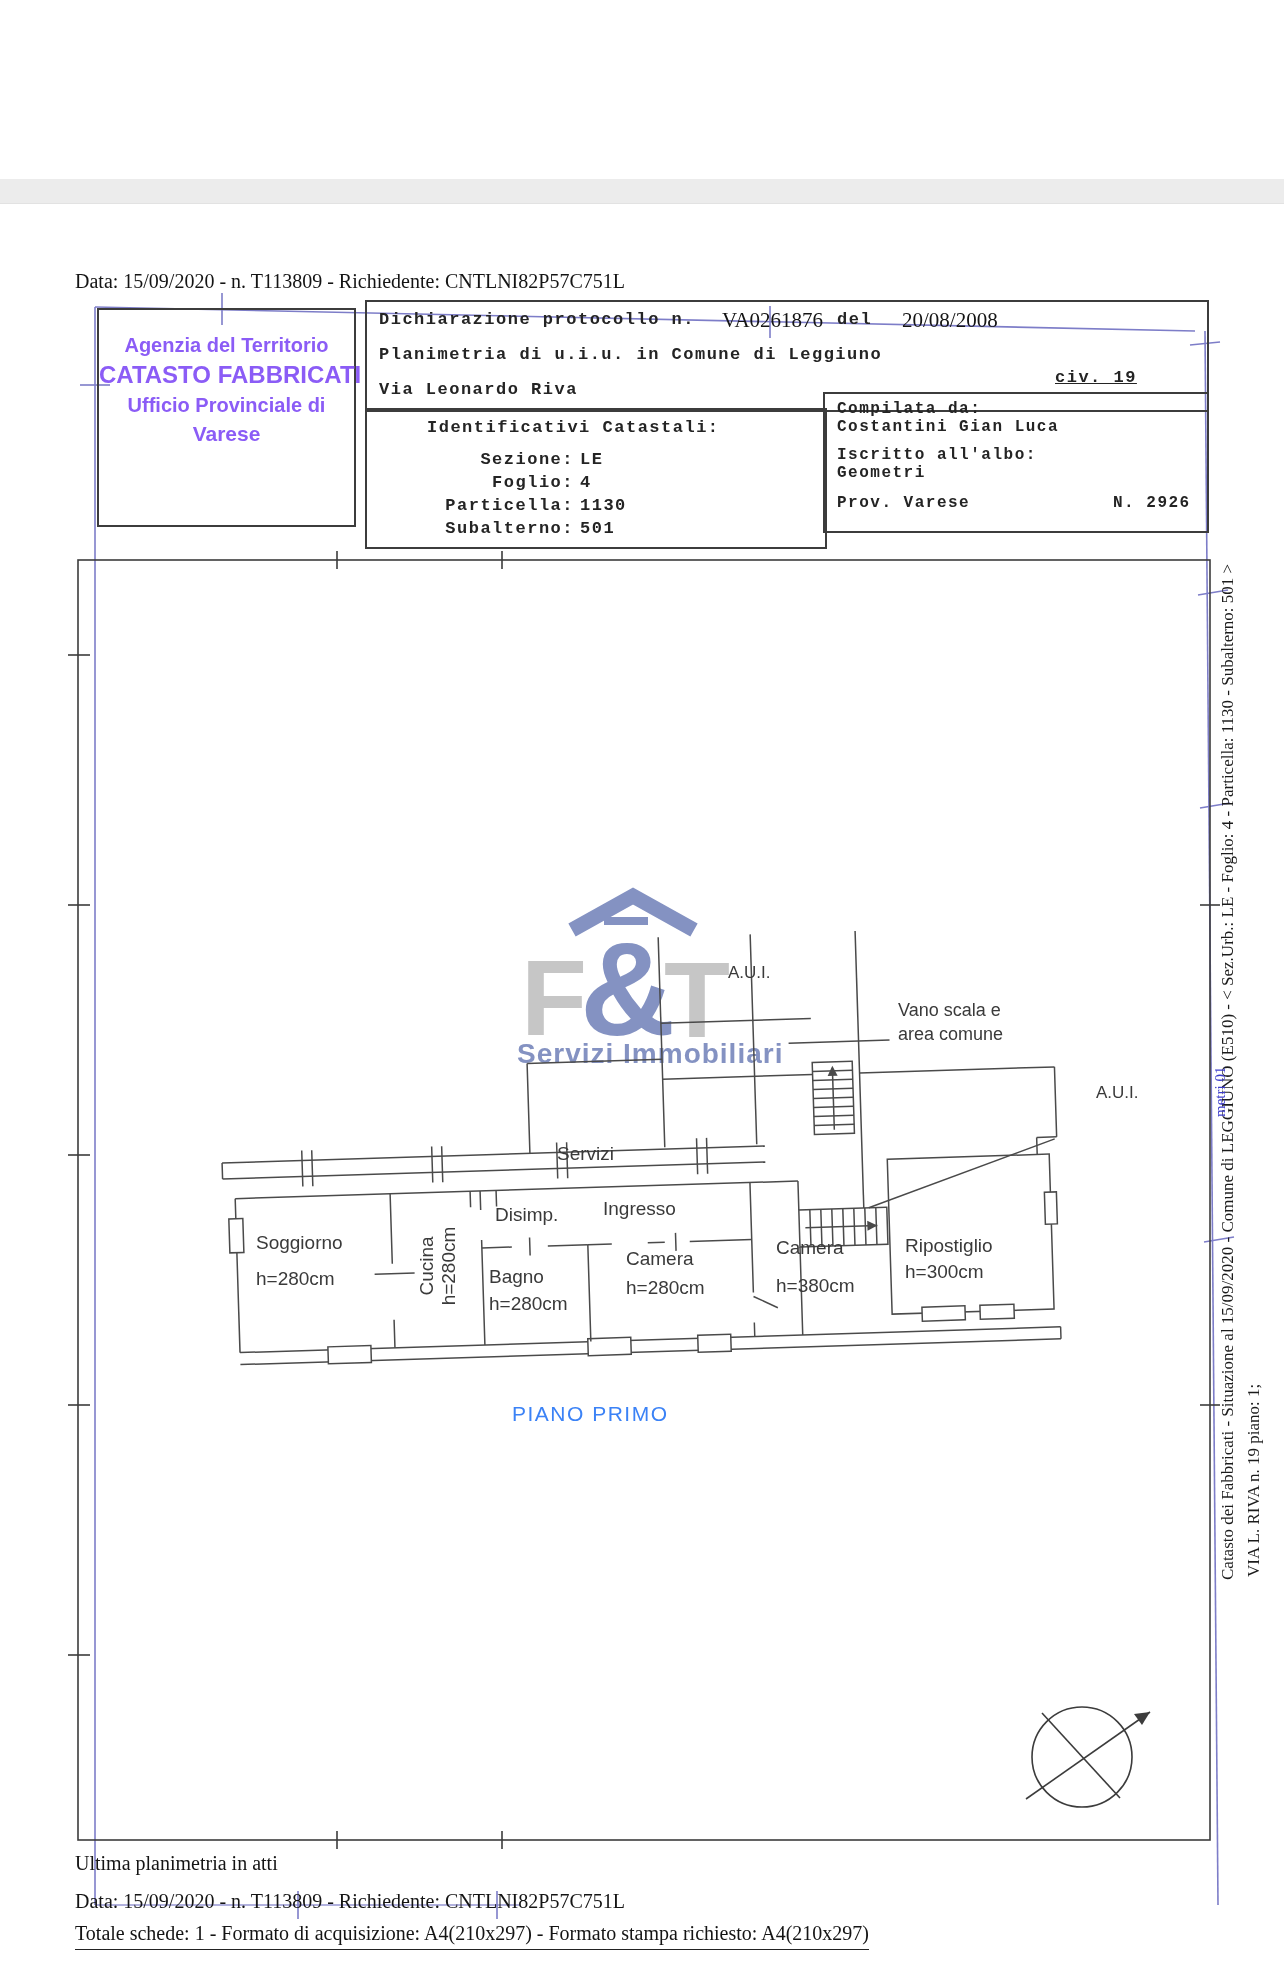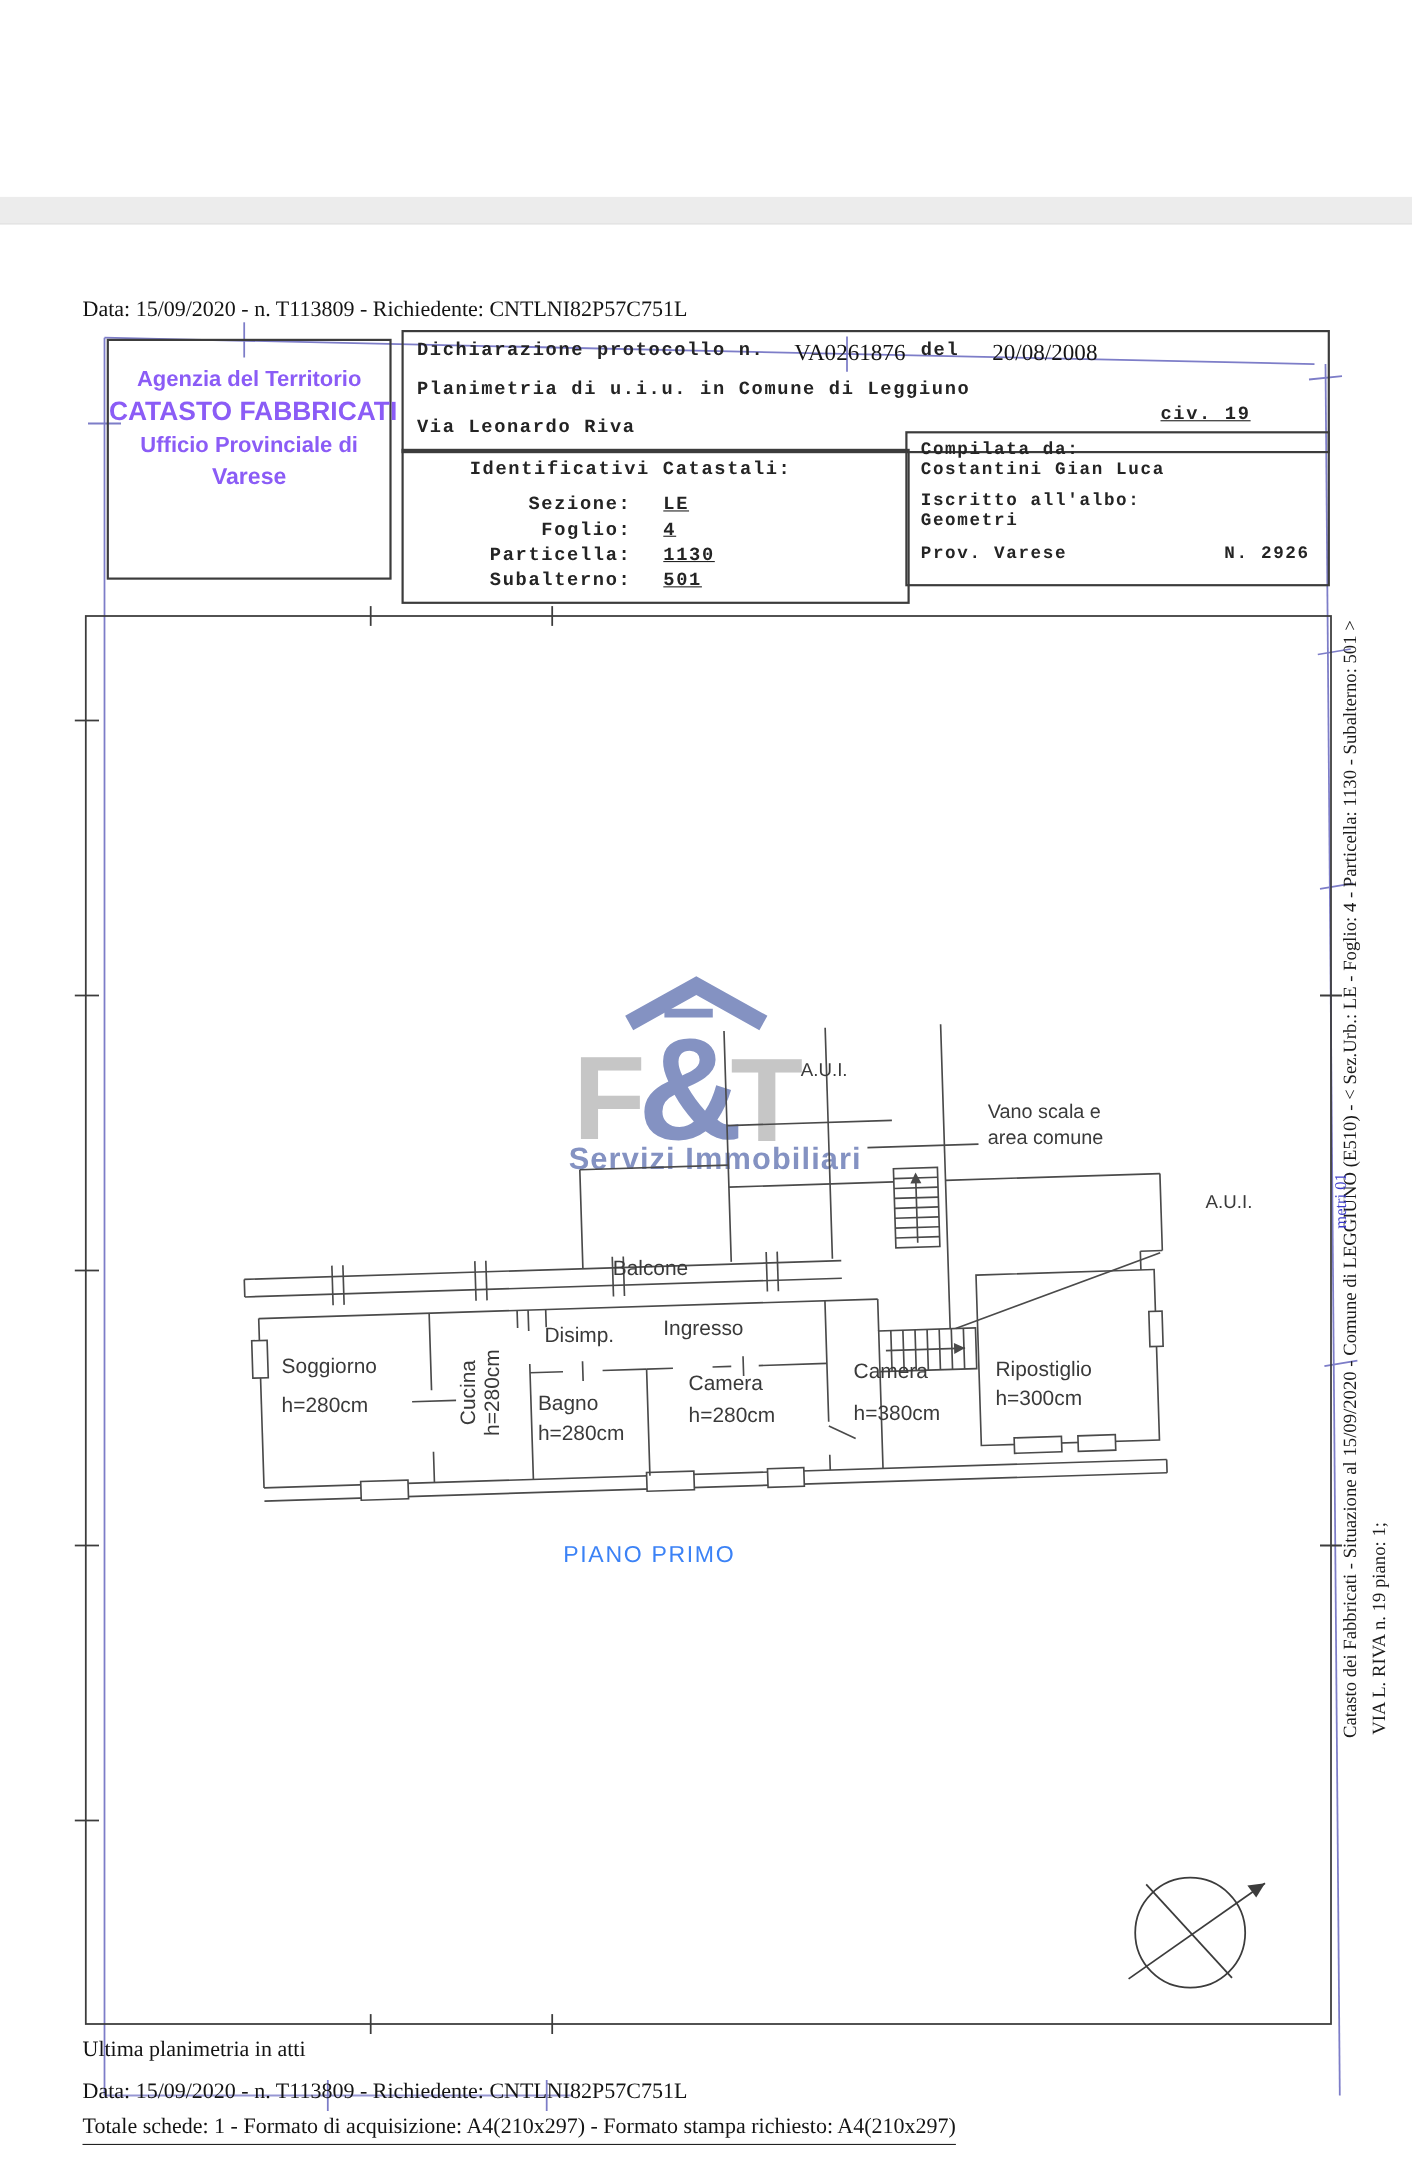--- a/index.html
+++ b/index.html
@@ -25,7 +25,7 @@
   .footer-line{position:absolute;font-family:"Liberation Serif",serif;font-size:20px;color:#141414;white-space:nowrap;}
   .idrow{position:absolute;display:flex;width:430px;}
   .idrow .lab{width:195px;text-align:right;}
-  .idrow .val{margin-left:29px;text-decoration:underline;}
+  .idrow .val{margin-left:6px;}
   svg{position:absolute;left:0;top:0;}
 </style>
 </head>

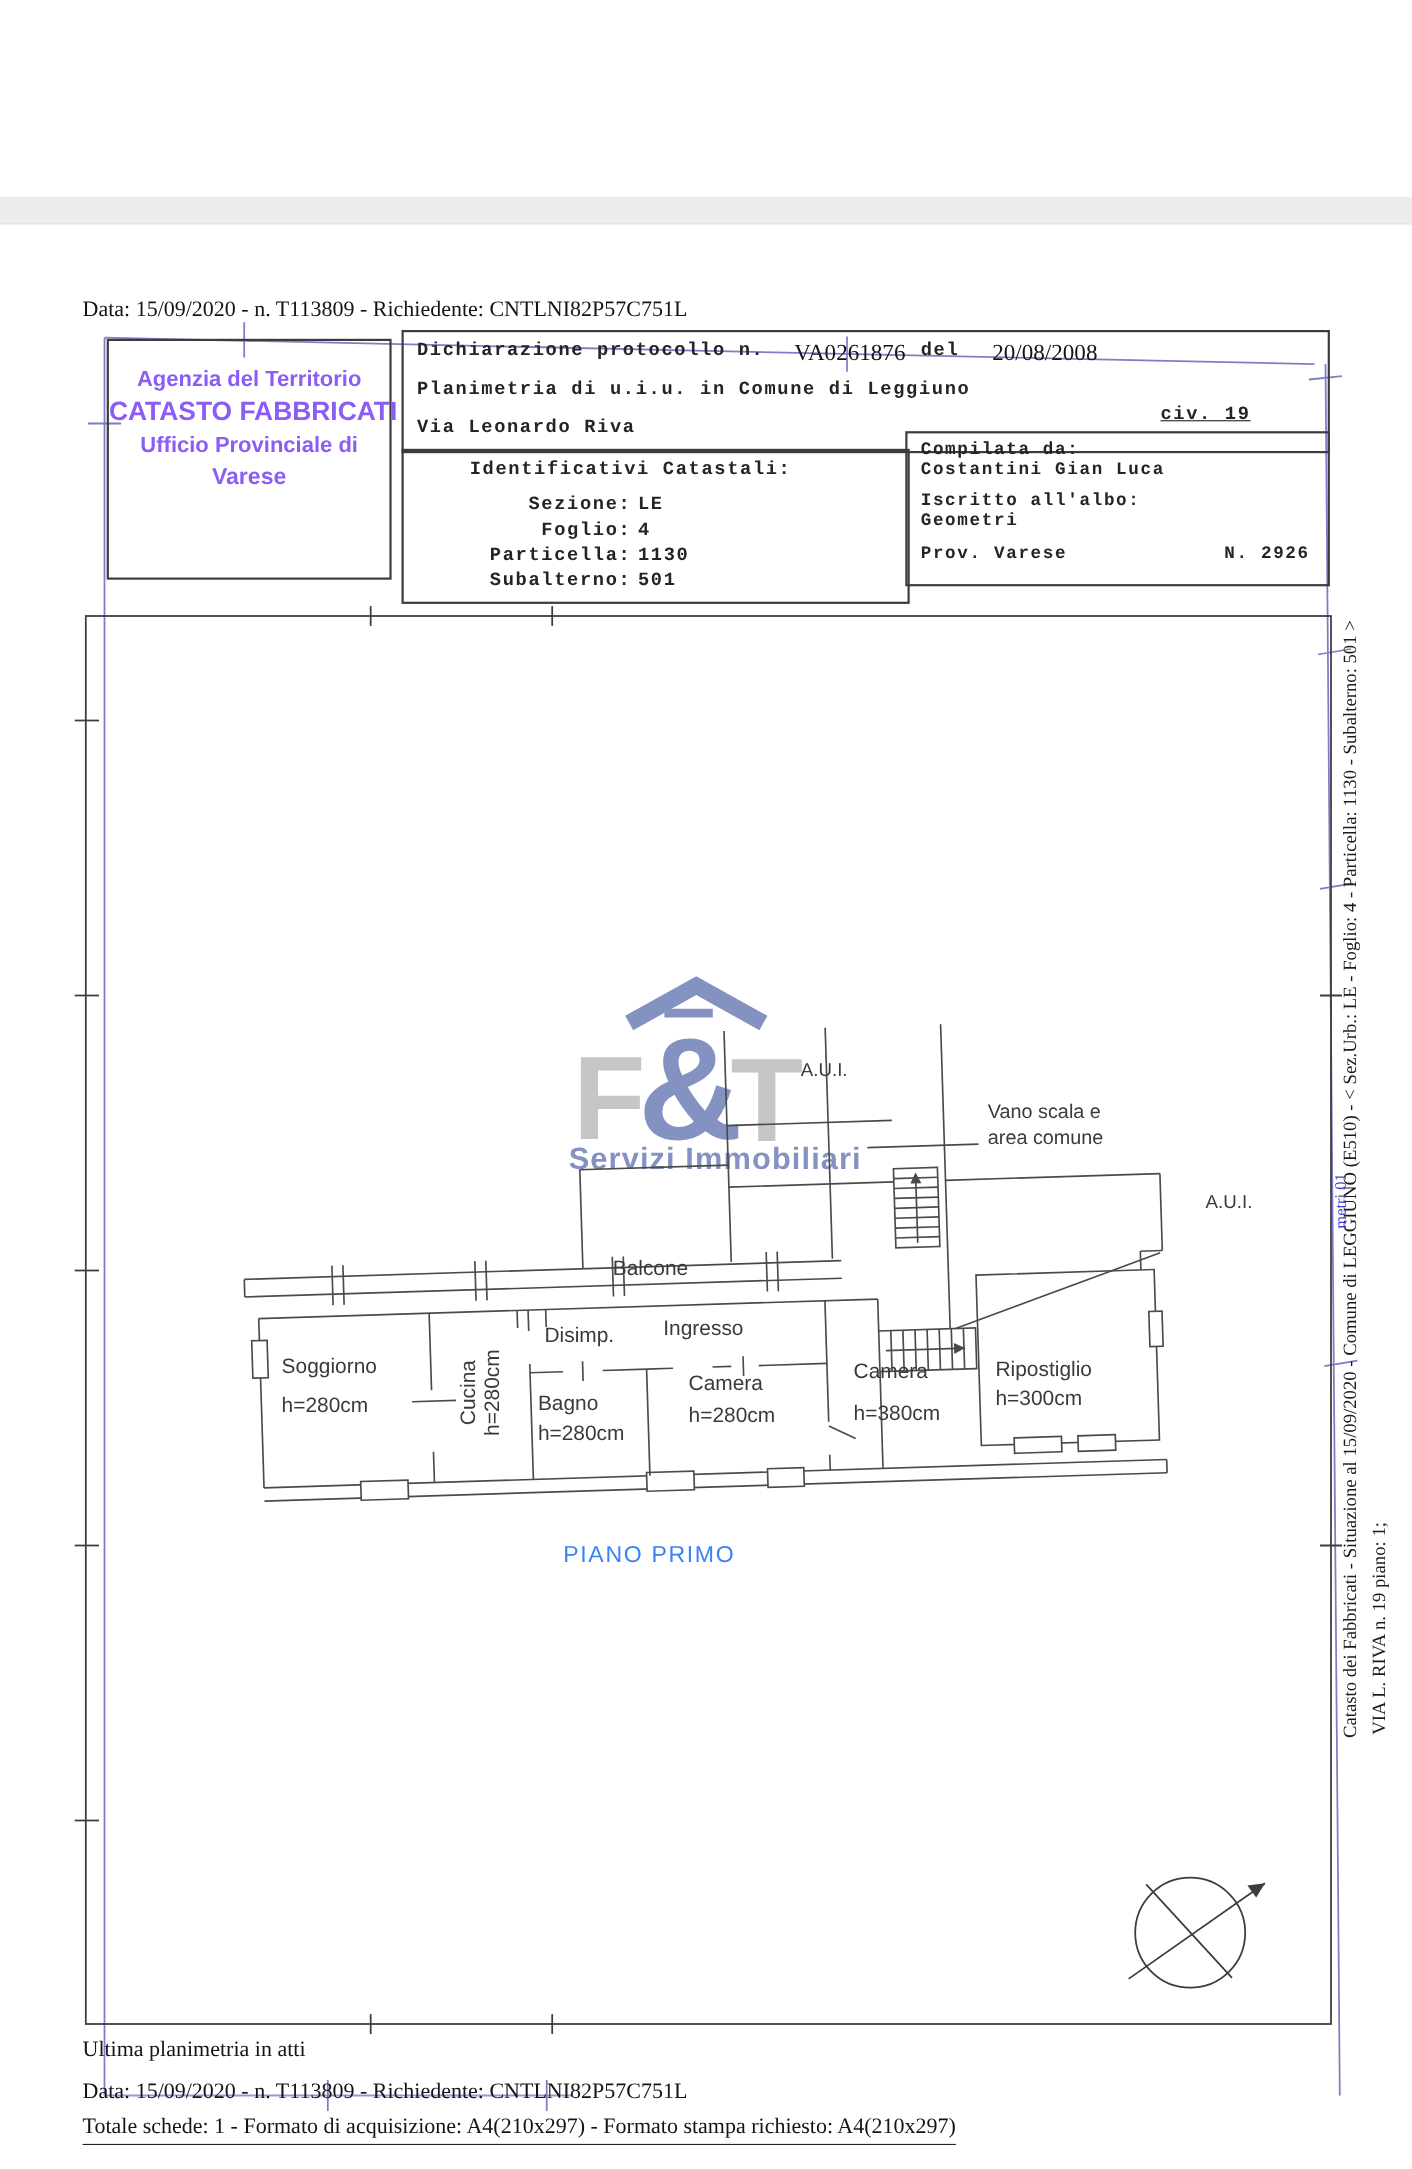--- a/index.html
+++ b/index.html
@@ -241,7 +241,7 @@
     <span class="mono mono-sm" style="position:absolute;left:288px;top:100px;">N. 2926</span>
   </div>
 
-  <div class="roomlbl" style="left:557px;top:1143px;">Balcone</div>
+  <div class="roomlbl" style="left:557px;top:1143px;">Servizi</div>
   <div class="roomlbl" style="left:256px;top:1232px;">
     <span class="ln">Soggiorno</span>
     <span class="ln" style="margin-top:14px;">h=280cm</span>

